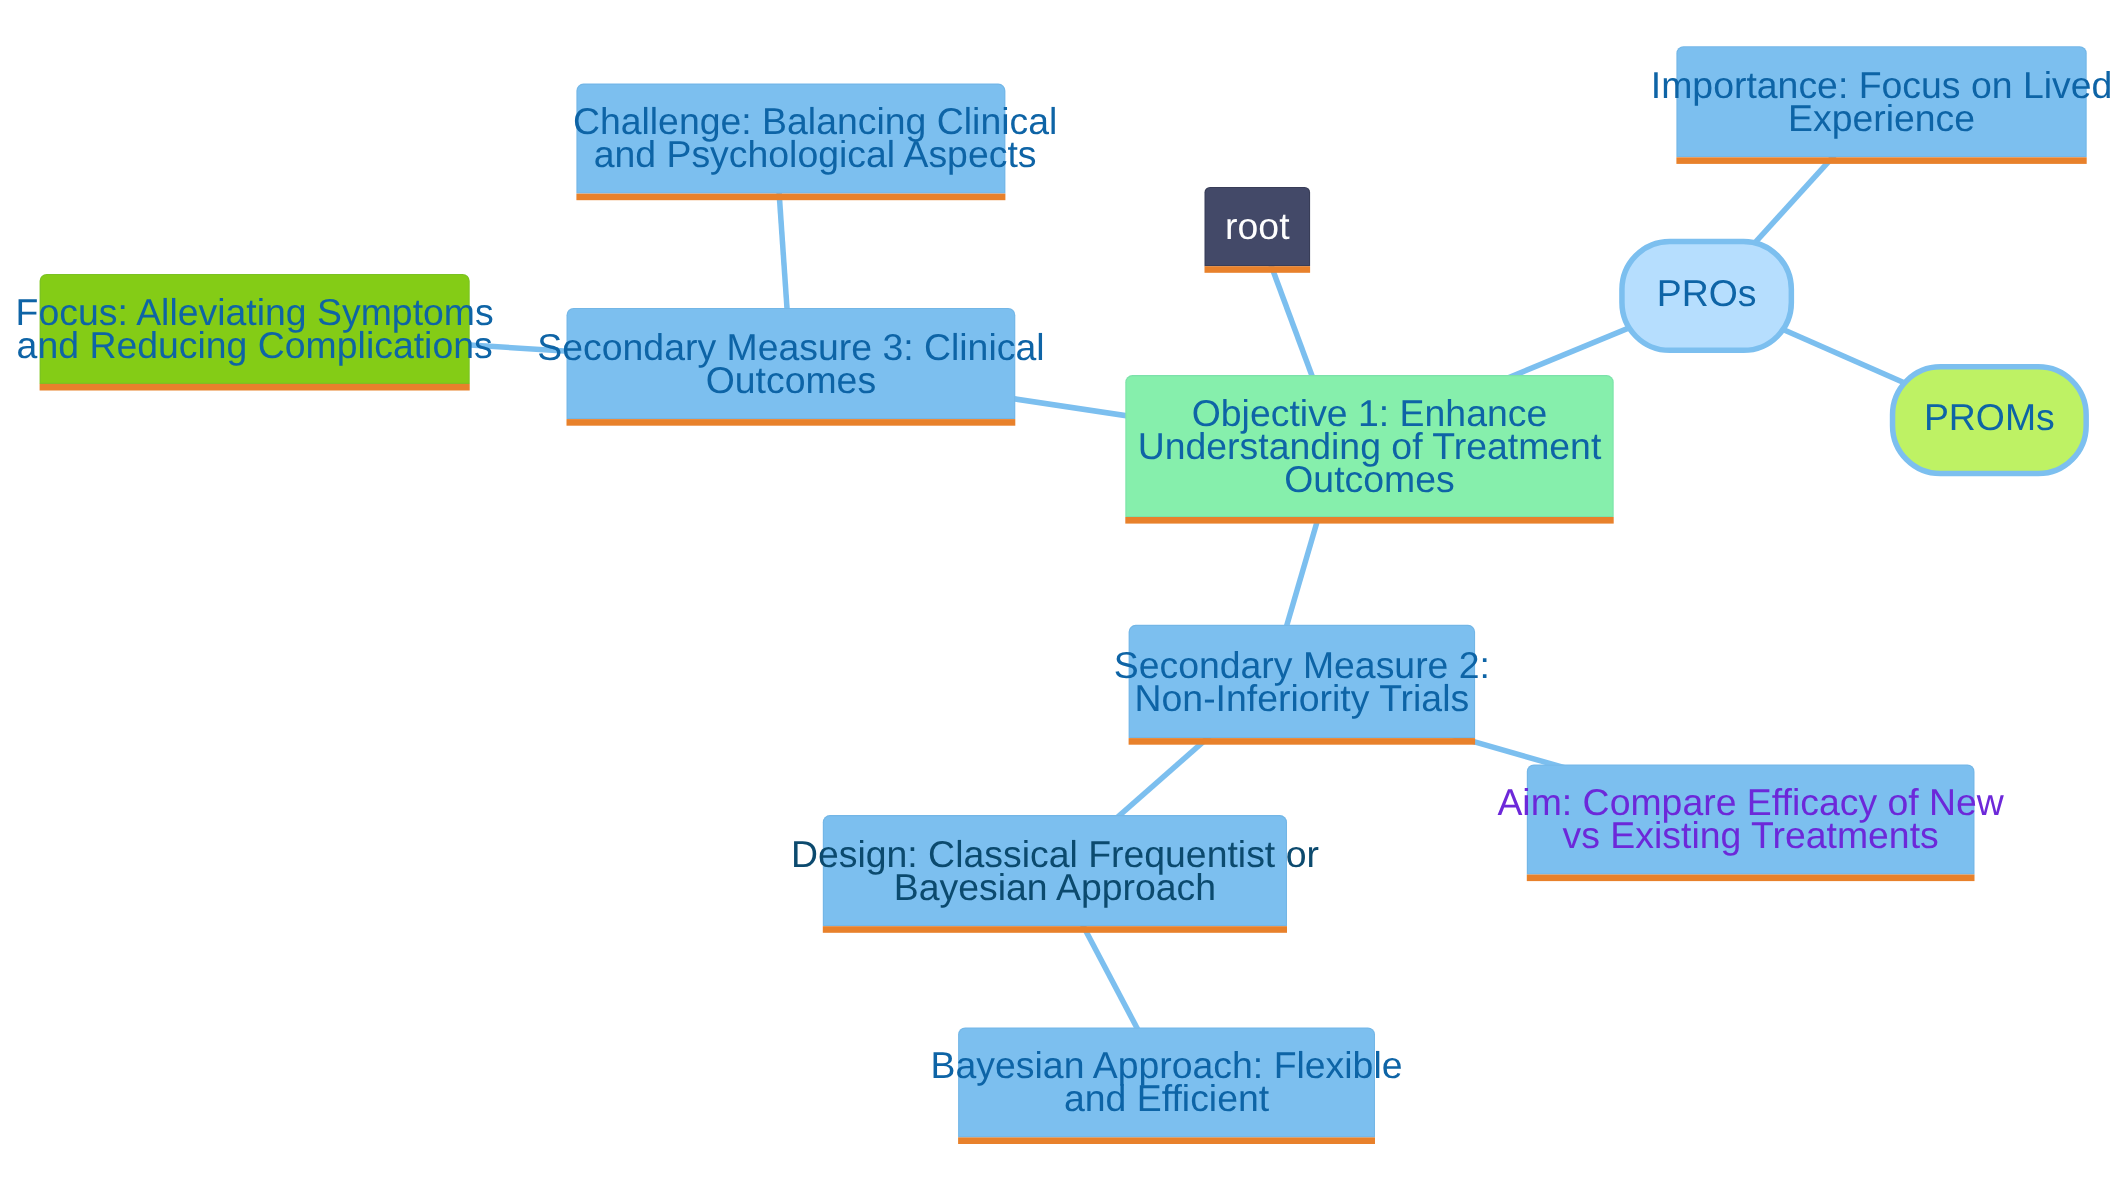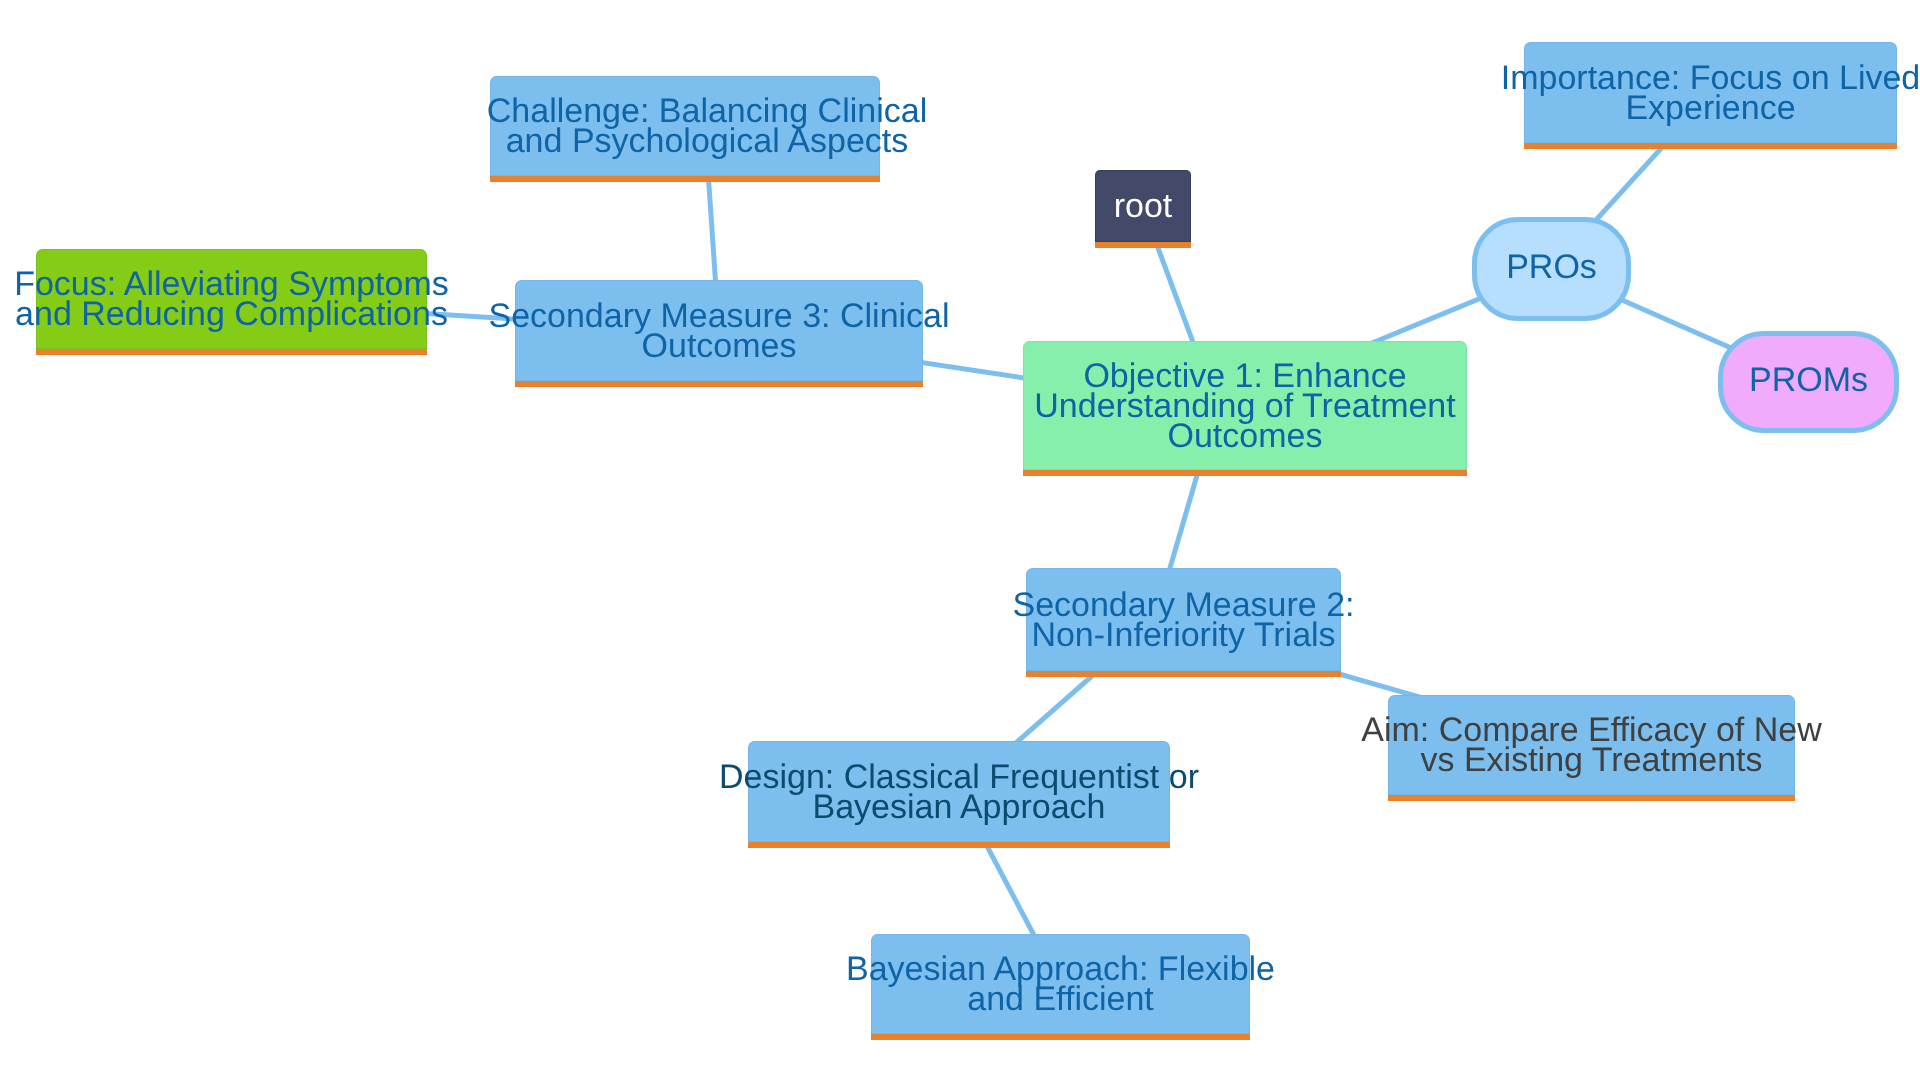--- a/index.html
+++ b/index.html
@@ -68,7 +68,7 @@
 Outcomes</div>
       <div class="node-accent-bar" style="background: rgb(232, 129, 43); height: 6px;"></div>
     </div>
-    <div class="node variant-branch" style="left: 490px; top: 76px; width: 390px; height: 100px; background: rgb(124, 191, 239); color: rgb(14, 100, 166); padding-left: 44px;">
+    <div class="node variant-branch" style="left: 524px; top: 76px; width: 390px; height: 100px; background: rgb(124, 191, 239); color: rgb(14, 100, 166); padding-left: 44px;">
       <div class="node-label">Challenge: Balancing Clinical
 and Psychological Aspects</div>
       <div class="node-accent-bar" style="background: rgb(232, 129, 43); height: 6px;"></div>

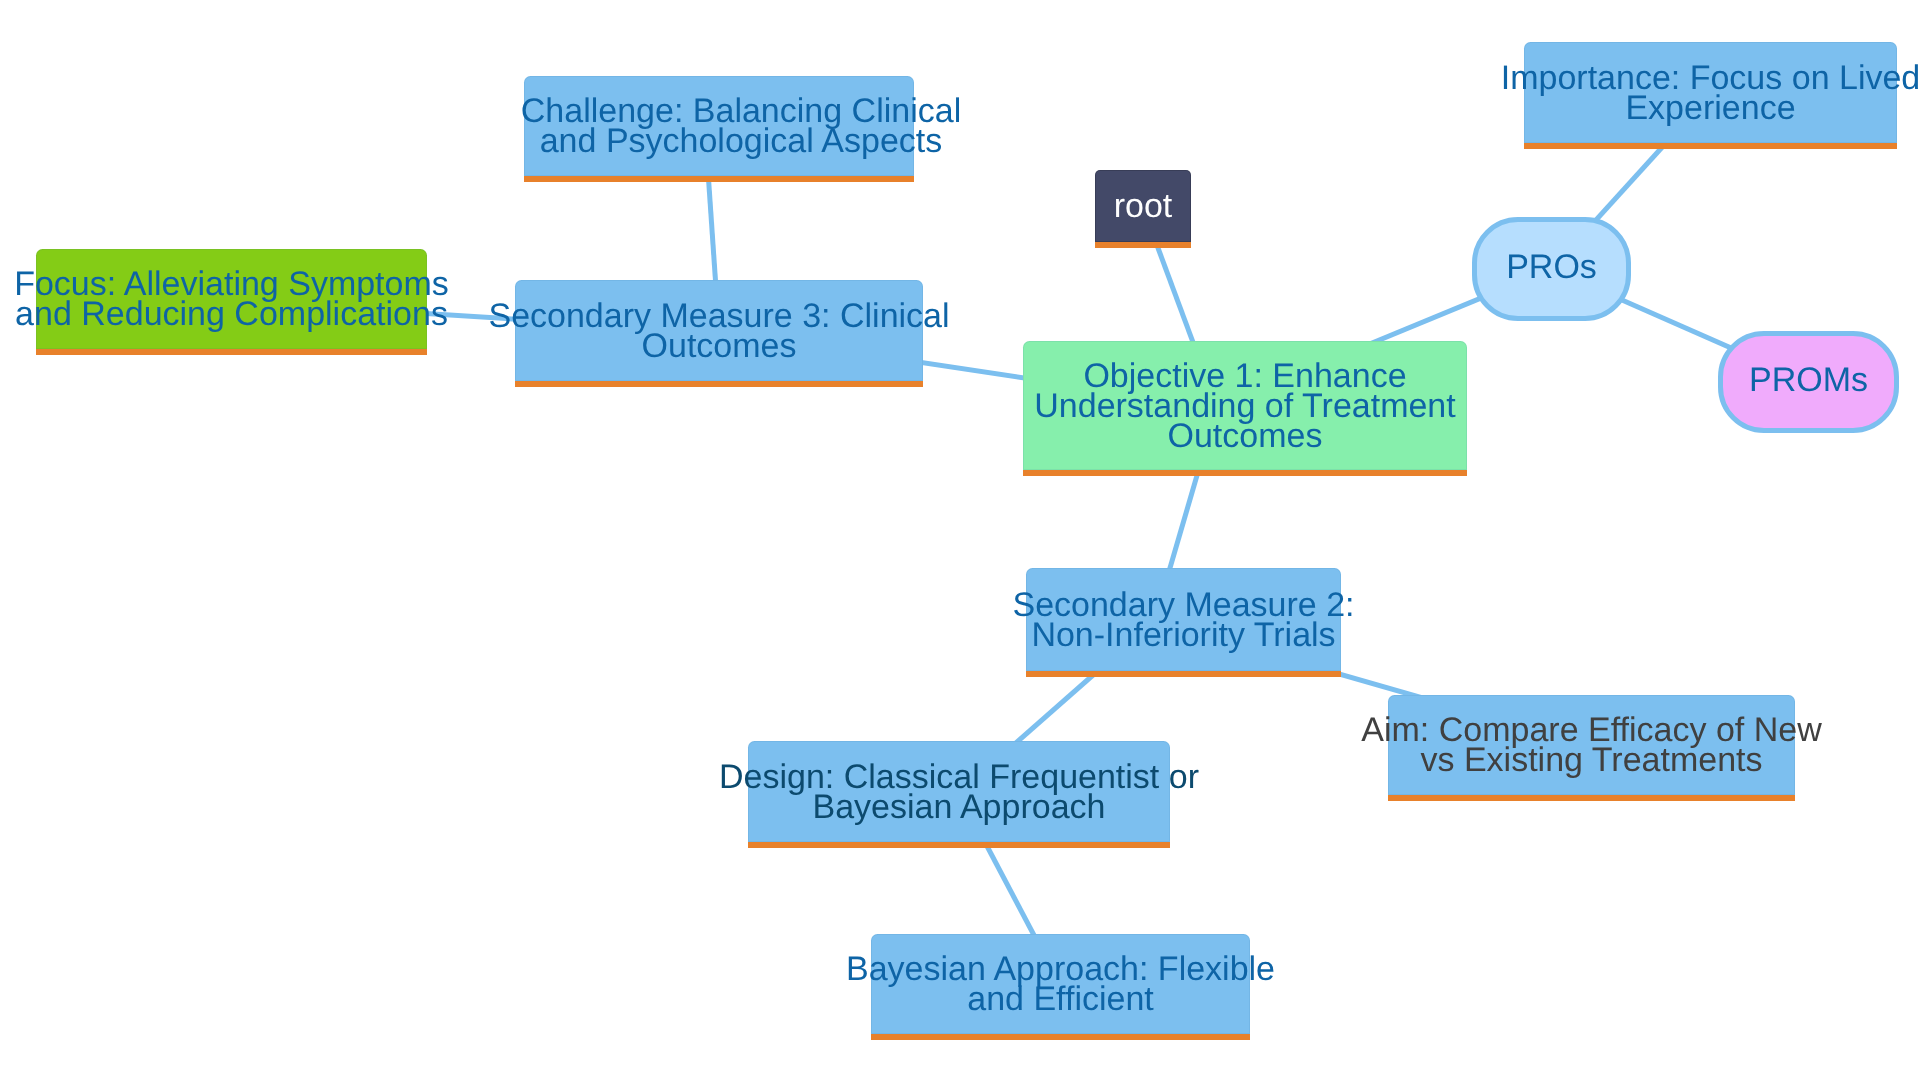--- a/index.html
+++ b/index.html
@@ -87,7 +87,7 @@
 Experience</div>
       <div class="node-accent-bar" style="background: rgb(232, 129, 43); height: 6px;"></div>
     </div>
-    <div class="node variant-leaf" style="left: 1718px; top: 331px; width: 181px; height: 102px; background: #f0abfc; border-color: rgb(124, 191, 239); color: rgb(14, 100, 166);">
+    <div class="node variant-leaf" style="left: 1718px; top: 331px; width: 181px; height: 102px; background: #bef264; border-color: rgb(124, 191, 239); color: rgb(14, 100, 166);">
       <div class="node-label">PROMs</div>
 
     </div>

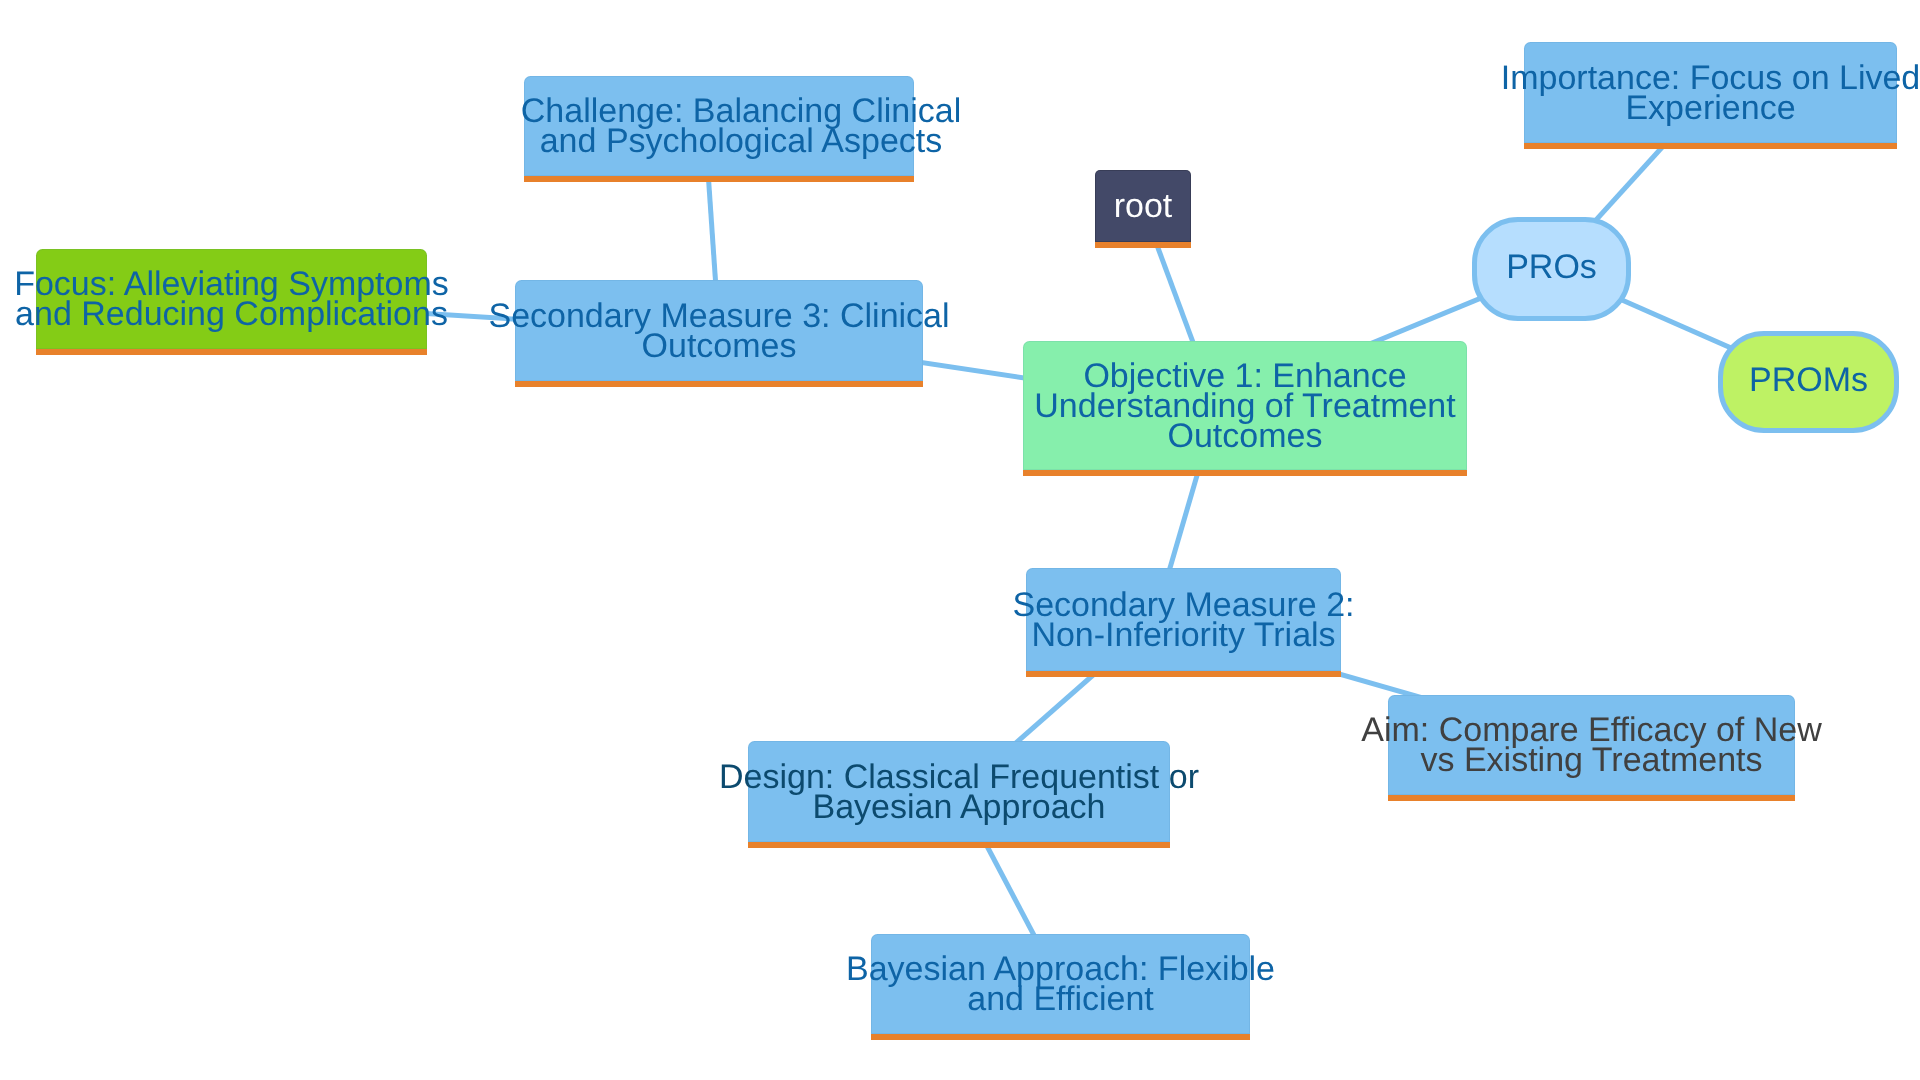--- a/index.html
+++ b/index.html
@@ -96,7 +96,7 @@
 Non-Inferiority Trials</div>
       <div class="node-accent-bar" style="background: rgb(232, 129, 43); height: 6px;"></div>
     </div>
-    <div class="node variant-branch" style="left: 1388px; top: 695px; width: 407px; height: 100px; background: rgb(124, 191, 239); color: #404040;">
+    <div class="node variant-branch" style="left: 1388px; top: 695px; width: 407px; height: 100px; background: rgb(124, 191, 239); color: #6d28d9;">
       <div class="node-label">Aim: Compare Efficacy of New
 vs Existing Treatments</div>
       <div class="node-accent-bar" style="background: rgb(232, 129, 43); height: 6px;"></div>

